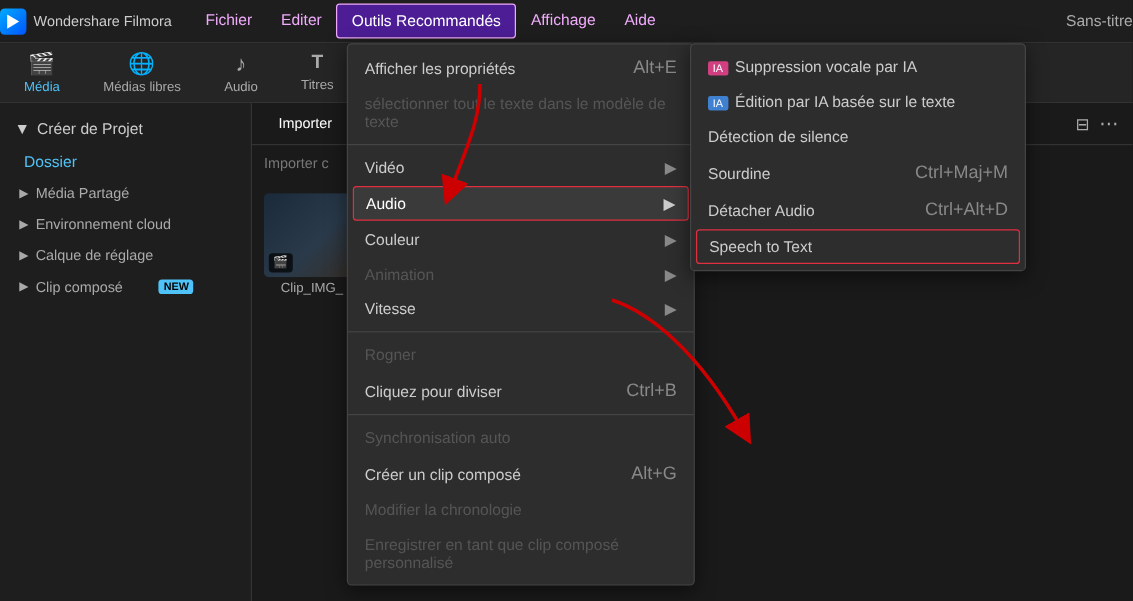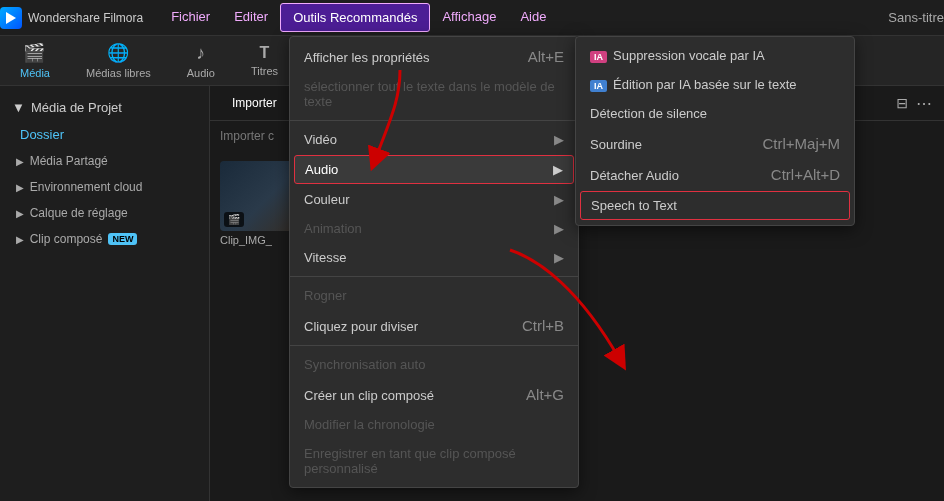--- a/index.html
+++ b/index.html
@@ -286,7 +286,7 @@
       font-size: 9px;
       padding: 1px 4px;
       border-radius: 2px;
-      font-weight: bold;
+      font-weight: normal;
       margin-right: 6px;
     }
     .badge-ia-pink { background: #d04080; color: white; }

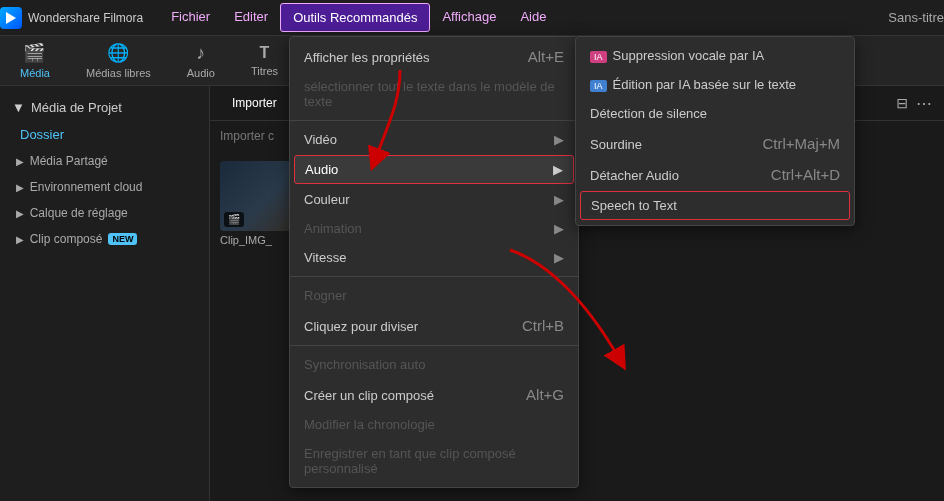--- a/index.html
+++ b/index.html
@@ -352,7 +352,7 @@
   <div class="sidebar">
     <div class="sidebar-header">
       <span>▼</span>
-      <span>Média de Projet</span>
+      <span>Créer de Projet</span>
     </div>
     <div class="sidebar-folder">Dossier</div>
     <div class="sidebar-item">

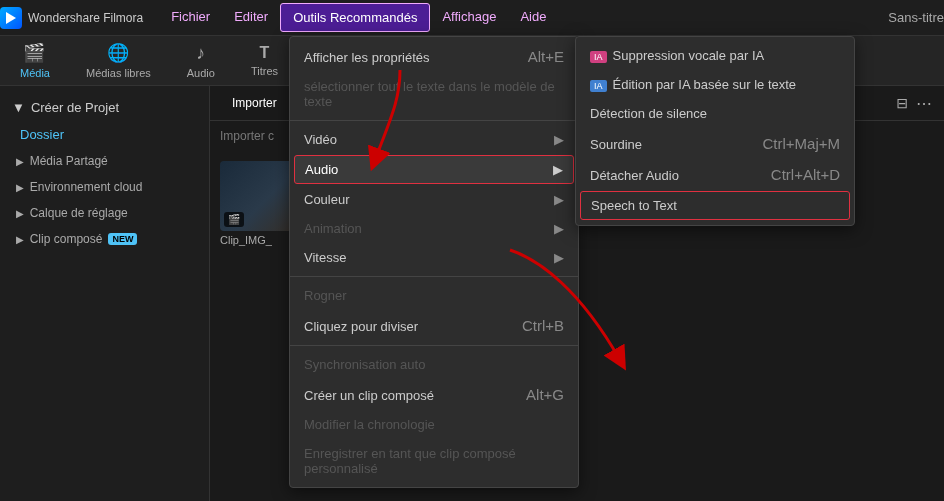--- a/index.html
+++ b/index.html
@@ -127,6 +127,7 @@
       padding: 1px 4px;
       border-radius: 3px;
       font-weight: bold;
+      margin-left: 24px;
     }
 
     

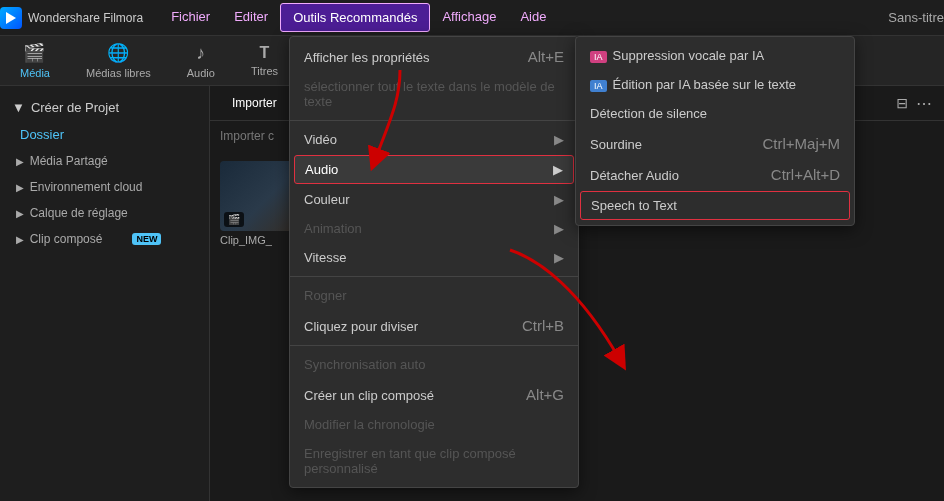--- a/index.html
+++ b/index.html
@@ -210,6 +210,7 @@
       white-space: nowrap;
       overflow: hidden;
       text-overflow: ellipsis;
+      margin-left: 14px;
     }
 
     

